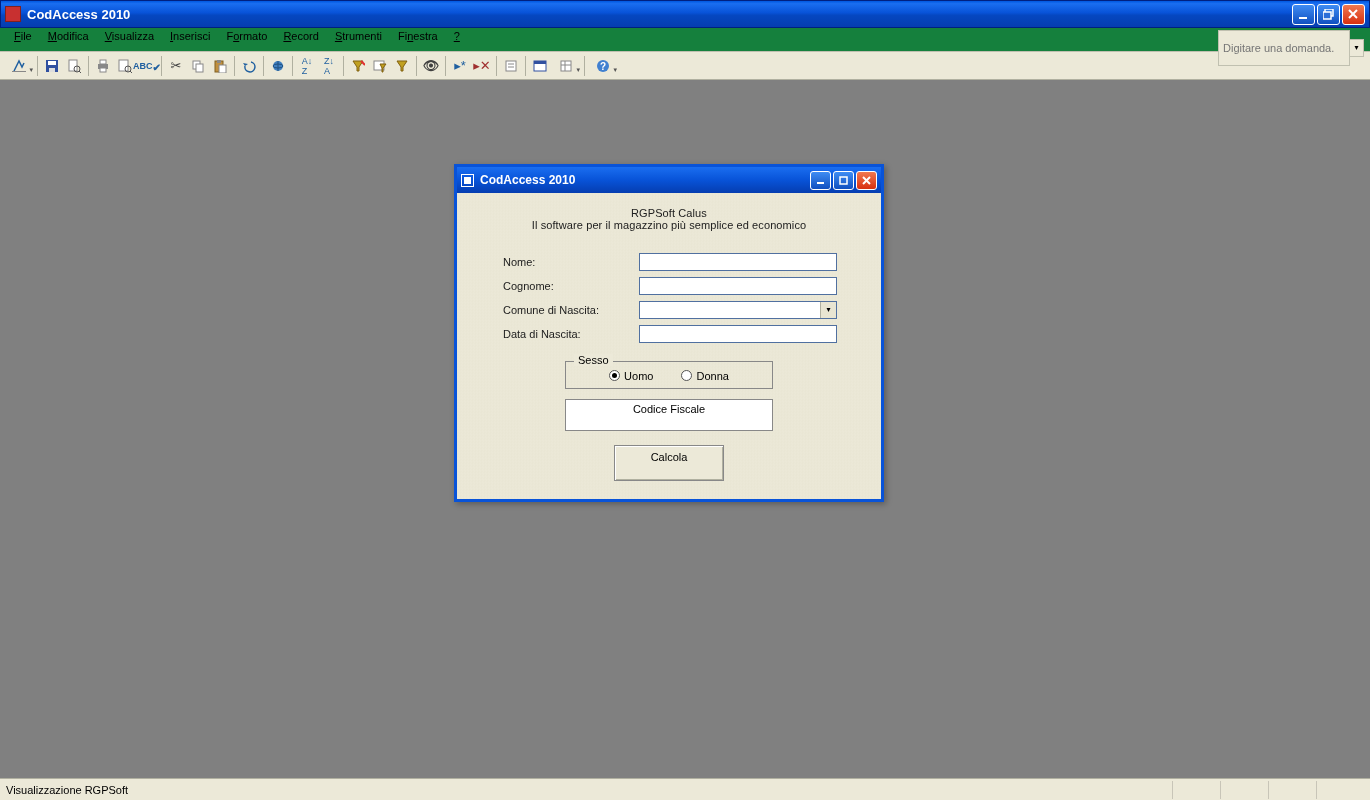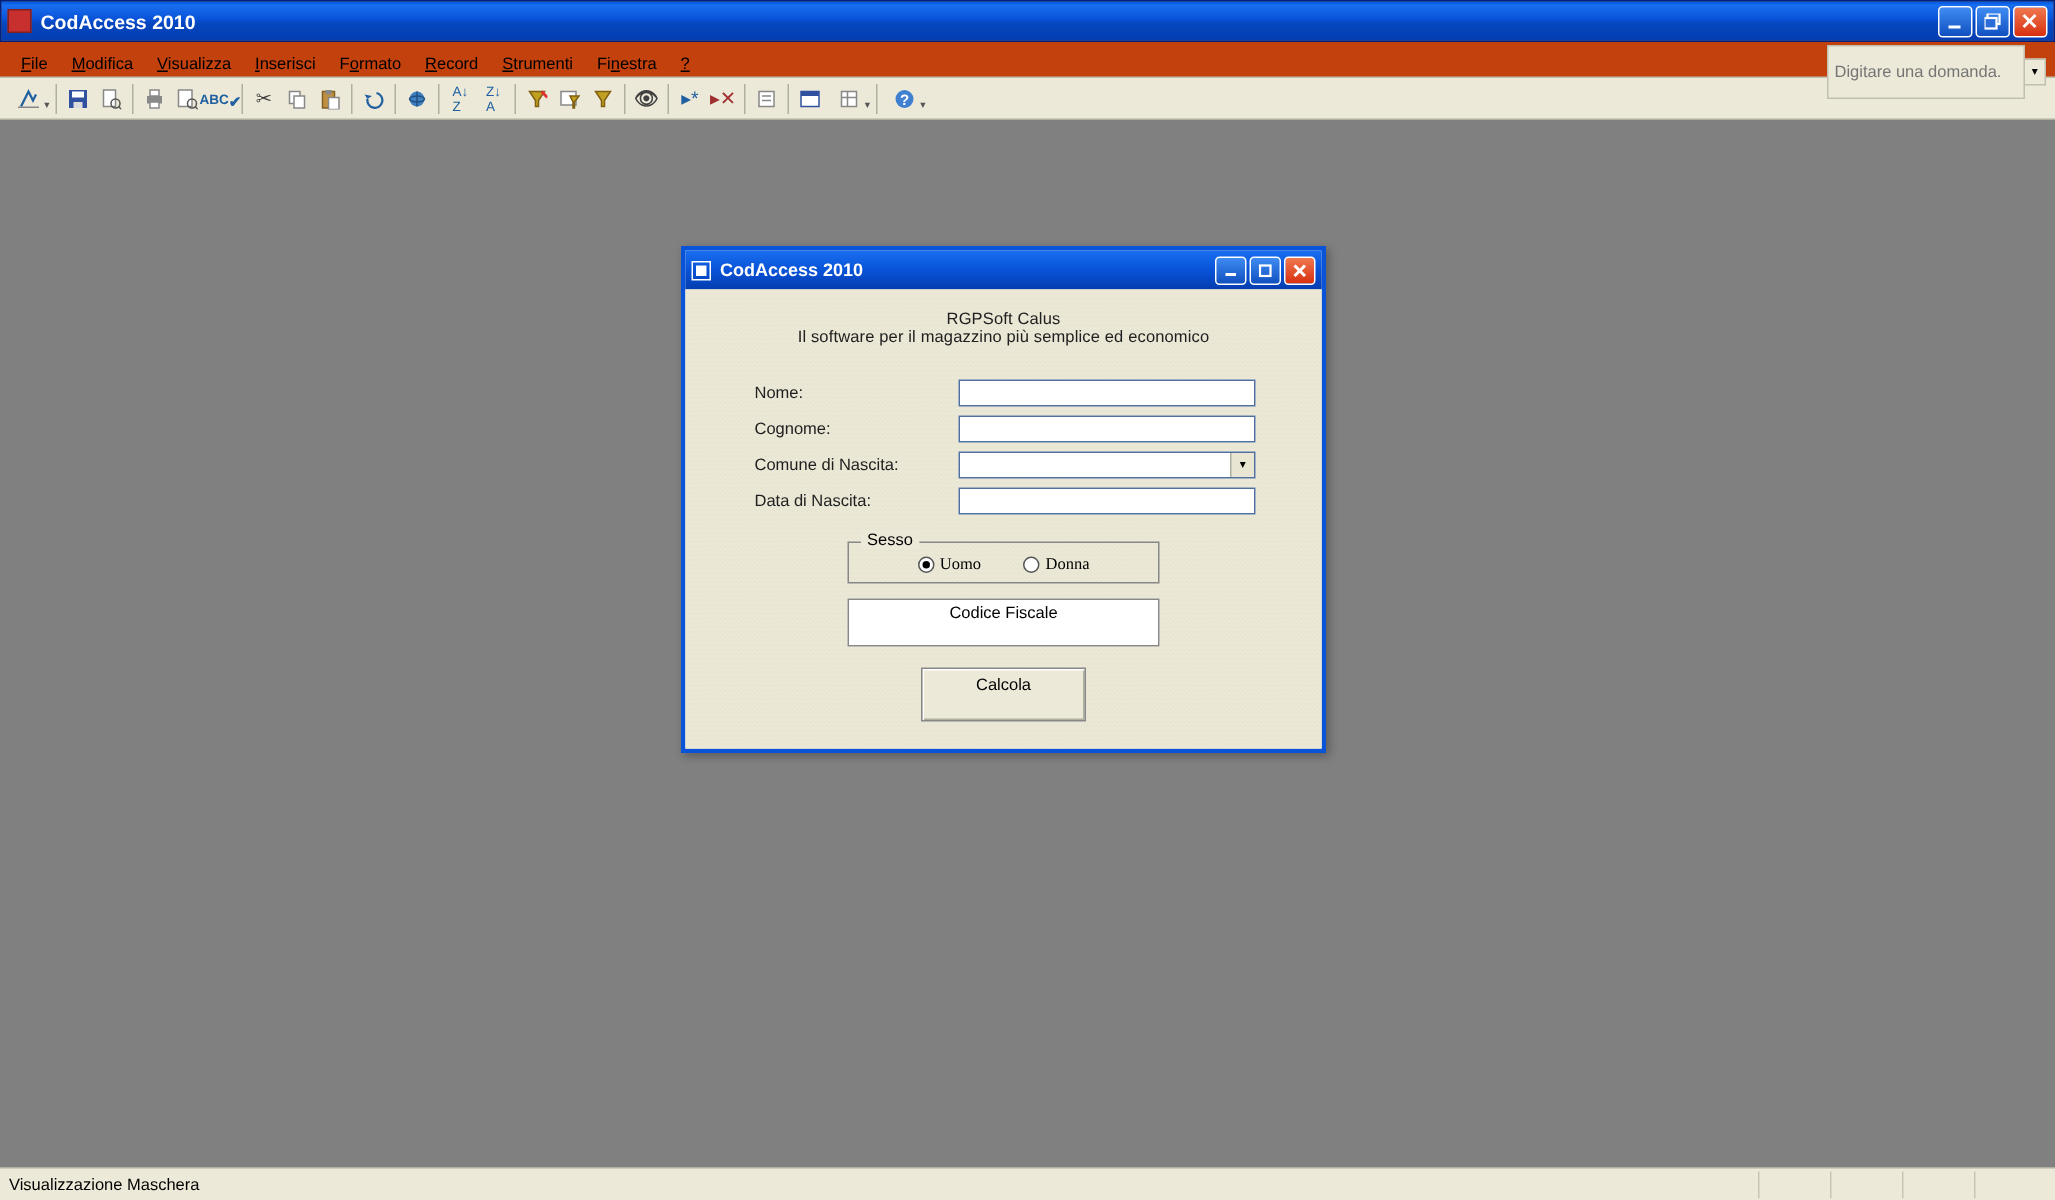--- a/index.html
+++ b/index.html
@@ -52,10 +52,10 @@
 
 .menubar {
   height: 24px;
-  background: #c2410c;
+  background: #15803d;
   border-bottom: 1px solid #c0c0b0;
   display: flex;
-  align-items: flex-end;
+  align-items: flex-start;
   padding: 0 6px;
   position: relative;
 }

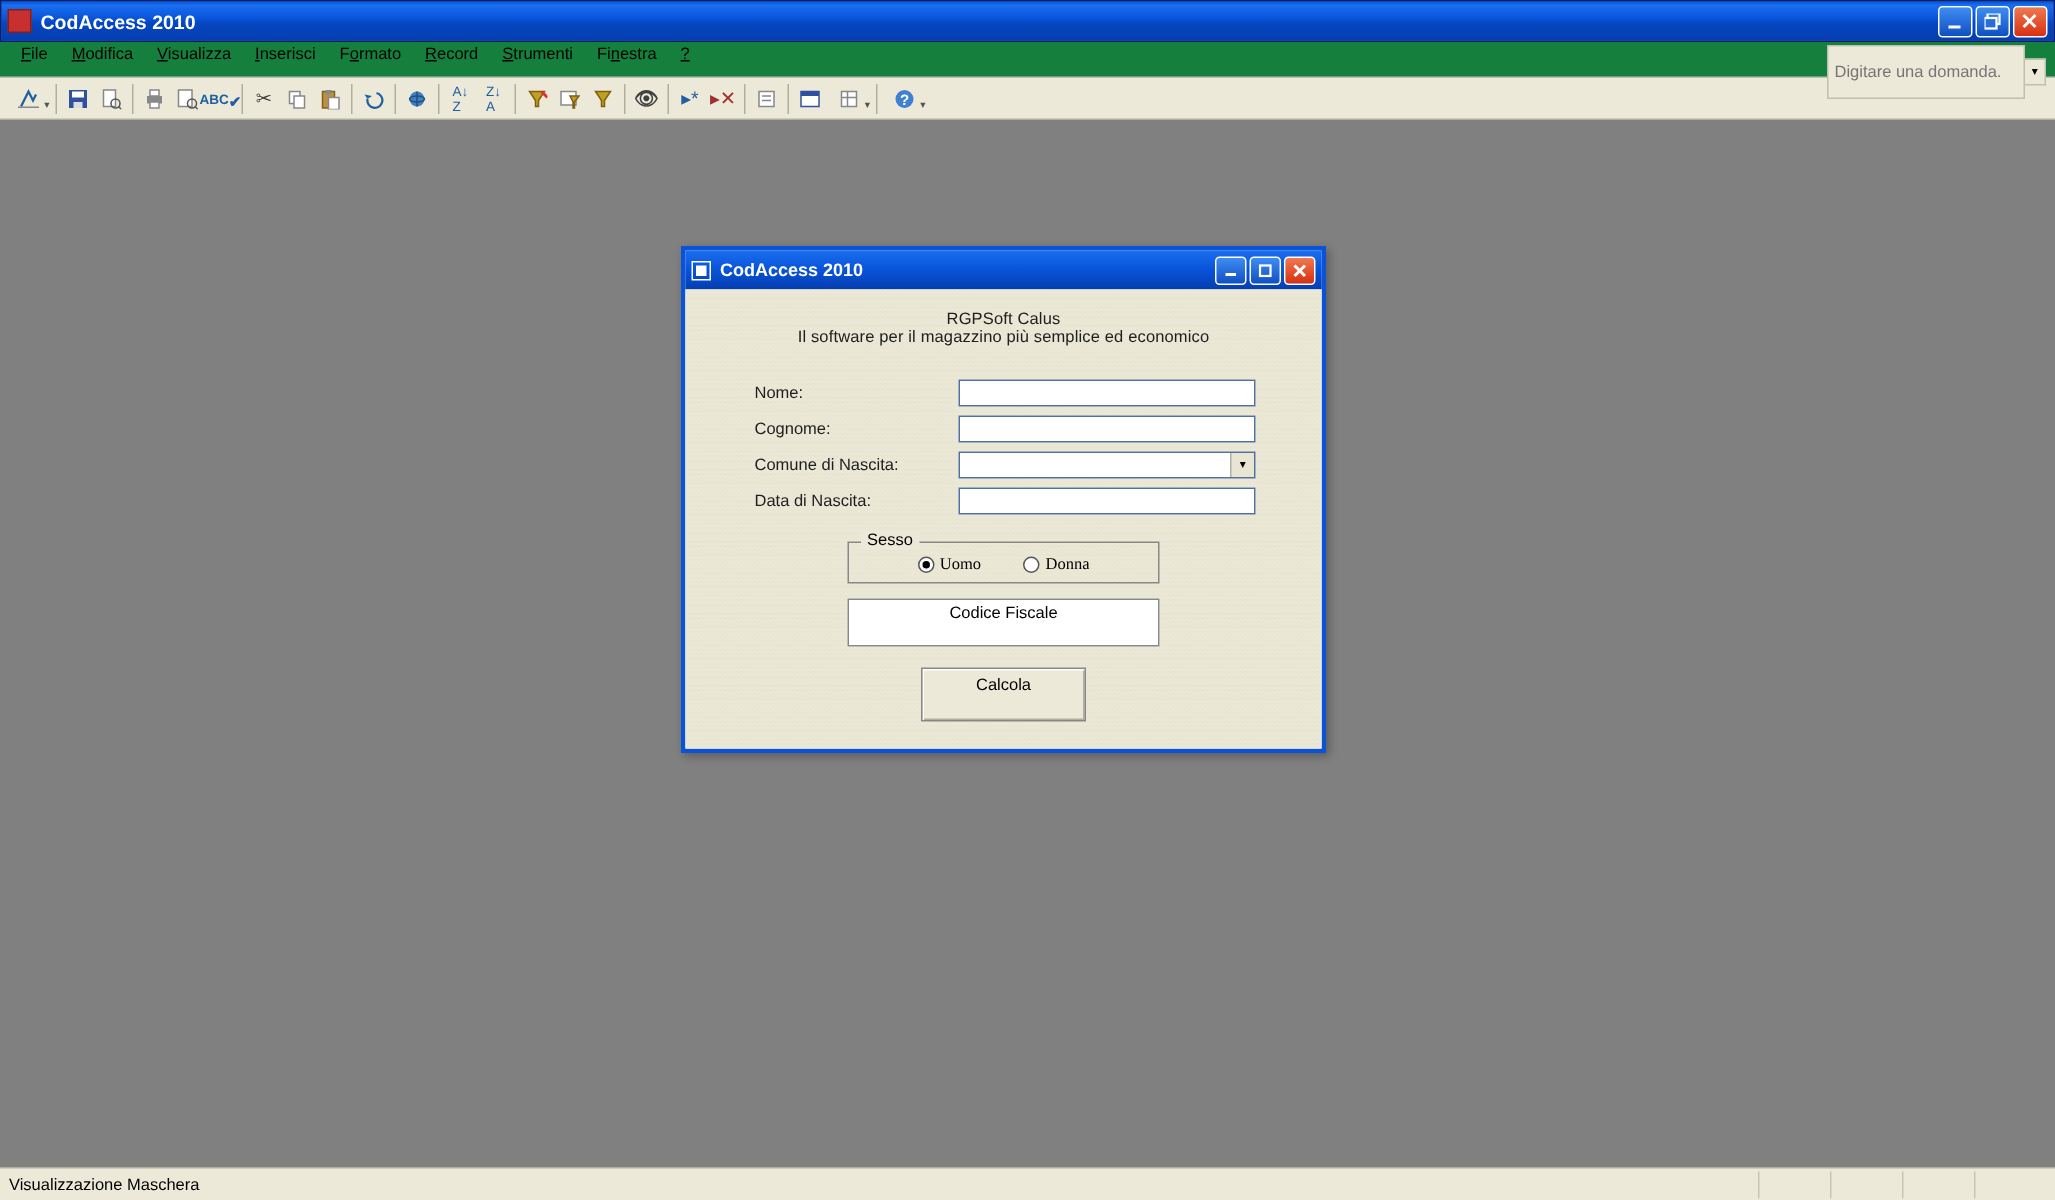--- a/index.html
+++ b/index.html
@@ -212,7 +212,7 @@
   padding: 0 4px;
   font-size: 11px;
 }
-.radio-opt { display:flex; align-items:center; gap:4px; font-size:11px;font-family:Liberation Serif, serif;}
+.radio-opt { display:flex; gap:4px; font-size:11px;}
 .radio-c {
   width:11px; height:11px; border:1px solid #555; border-radius:50%;
   display:inline-flex; align-items:center; justify-content:center; background:#fff;

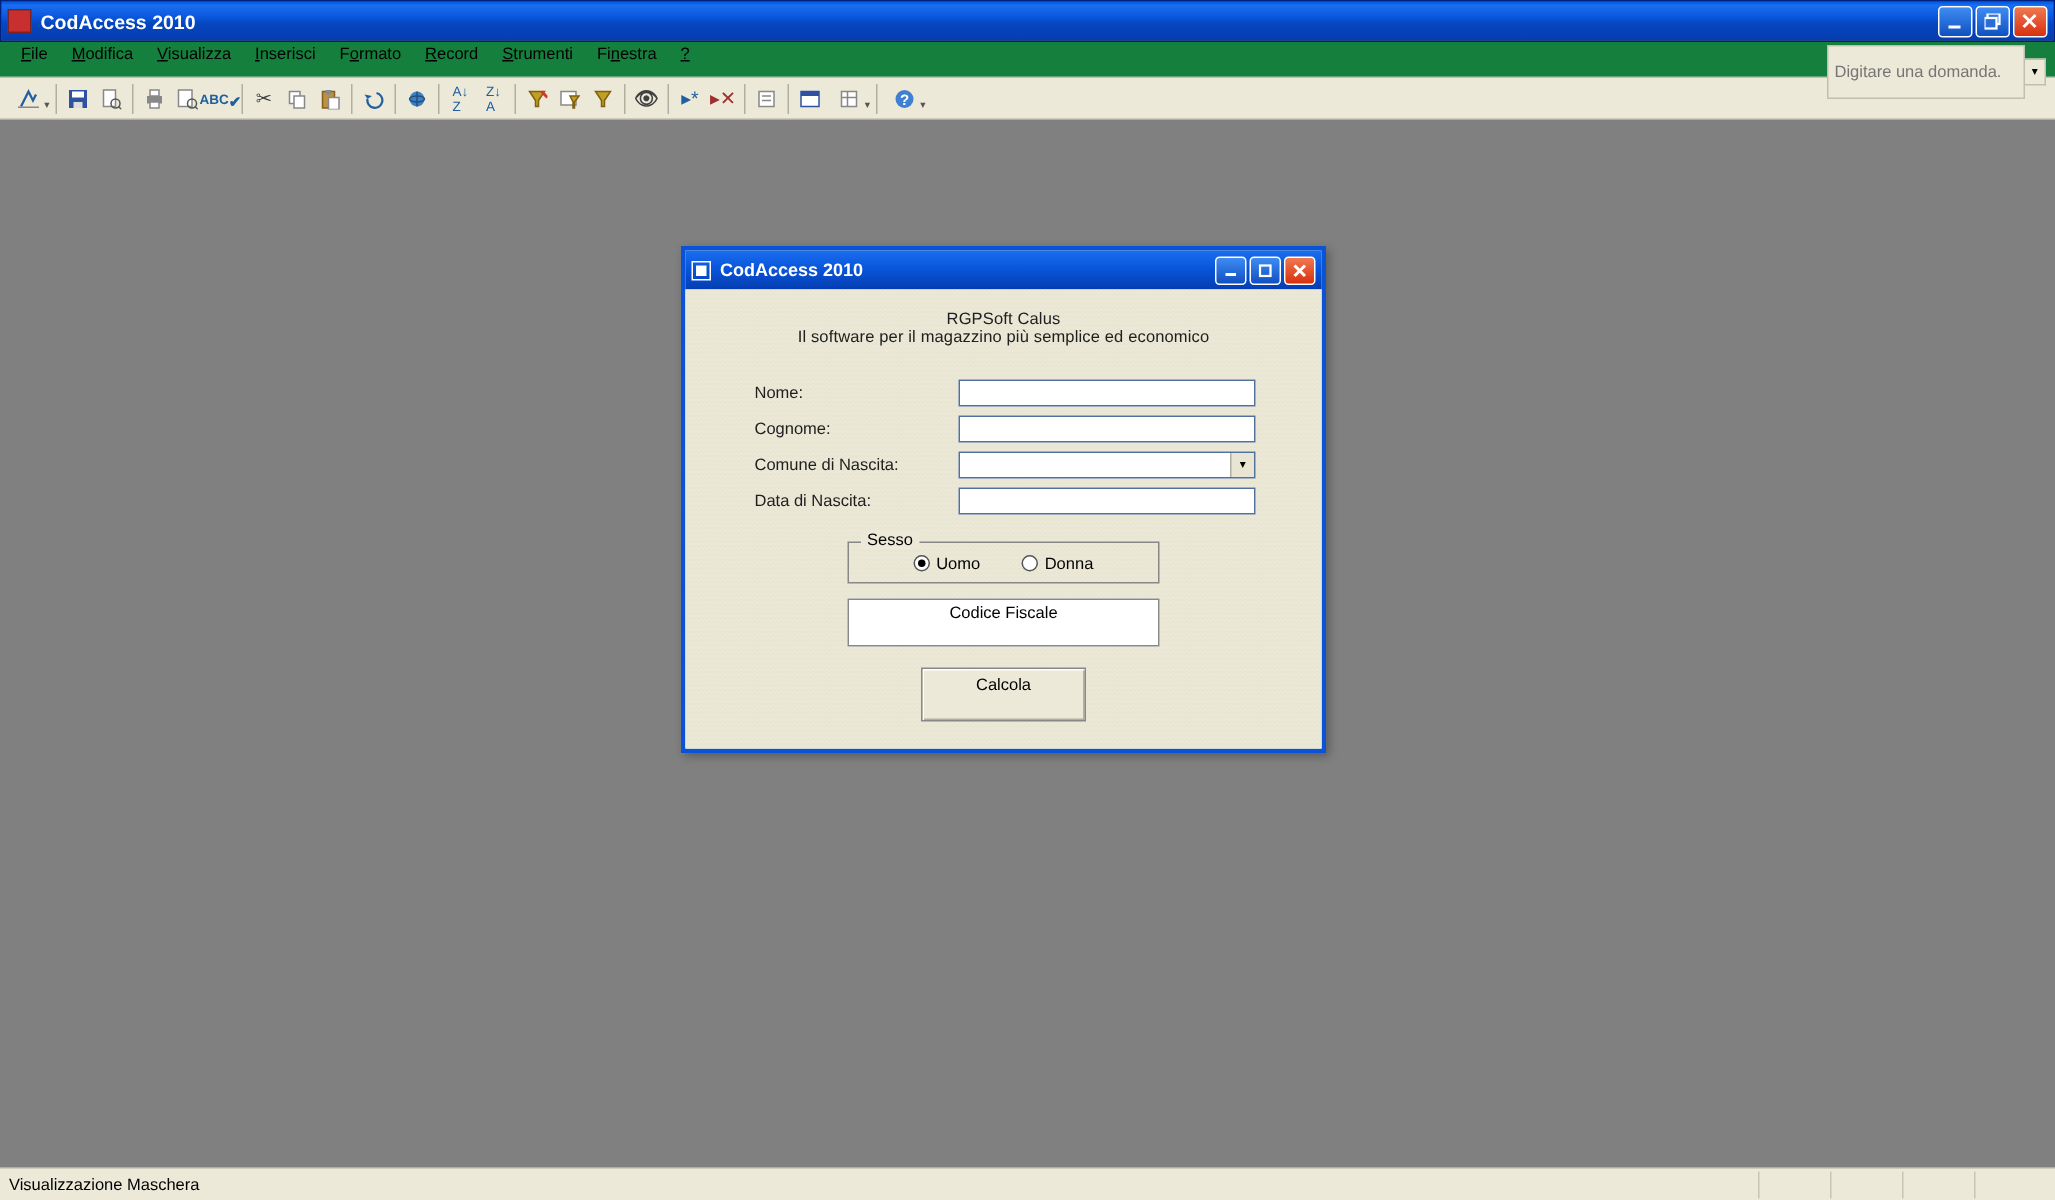--- a/index.html
+++ b/index.html
@@ -498,7 +498,7 @@
 </div>
 
 <div class="statusbar">
-  <span>Visualizzazione Maschera</span>
+  <span>Visualizzazione RGPSoft</span>
   <div class="cells">
     <div class="cell"></div>
     <div class="cell"></div>

